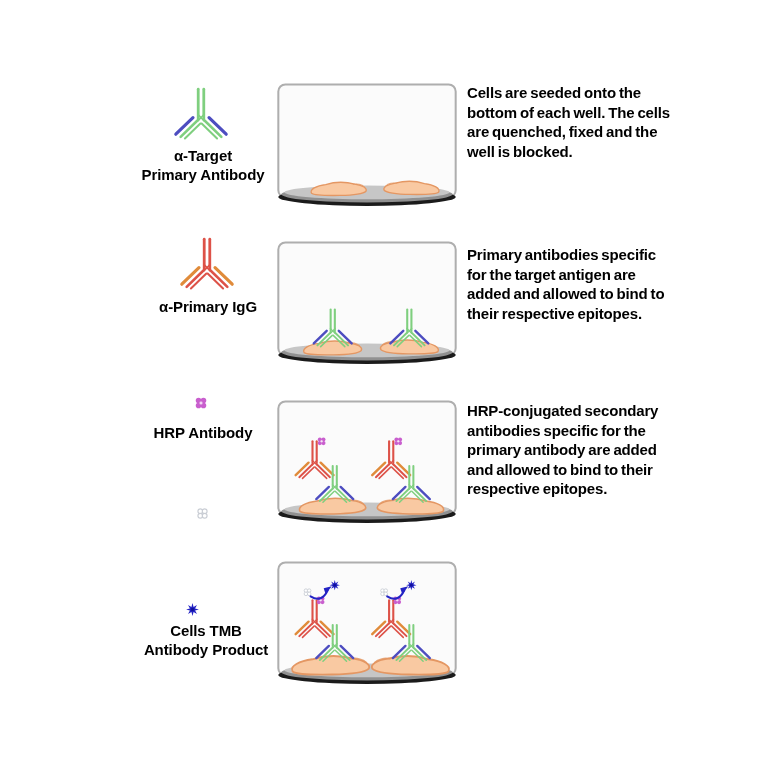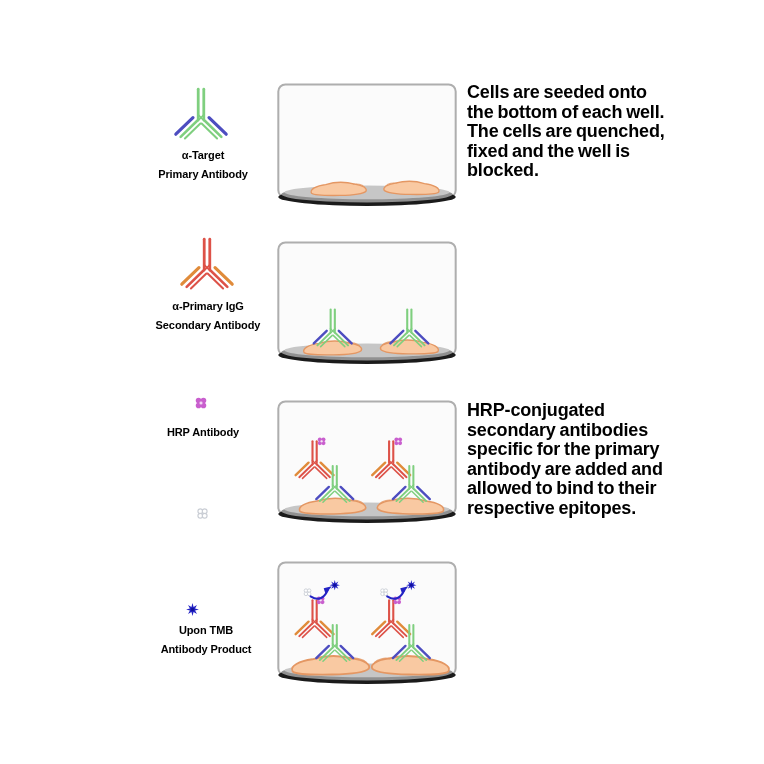--- a/index.html
+++ b/index.html
@@ -24,7 +24,7 @@
   }
   .desc{
     position:absolute; width:205px; font-weight:700;
-    font-size:18px; line-height:19.5px; letter-spacing:-0.15px; word-spacing:-1px;
+    font-size:15px; line-height:19.5px; letter-spacing:-0.15px; word-spacing:-1px;
     text-align:left;
   }
   .desc p{margin:0;}

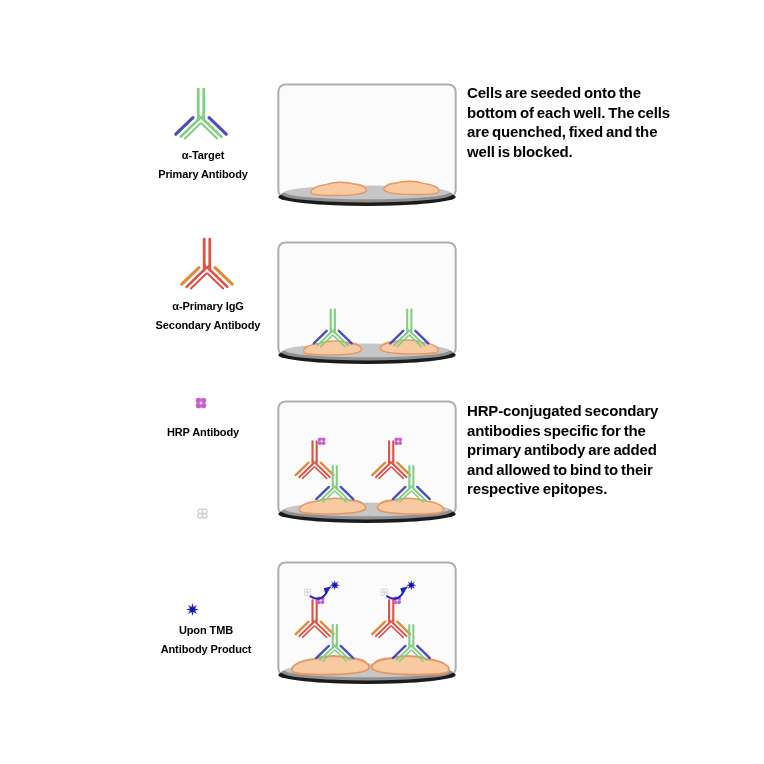--- a/index.html
+++ b/index.html
@@ -20,7 +20,7 @@
   .abs{position:absolute;}
   .legend-label{
     position:absolute; text-align:center; font-weight:700;
-    font-size:11px; line-height:19px; letter-spacing:-0.1px;
+    font-size:15px; line-height:19px; letter-spacing:-0.1px;
   }
   .desc{
     position:absolute; width:205px; font-weight:700;

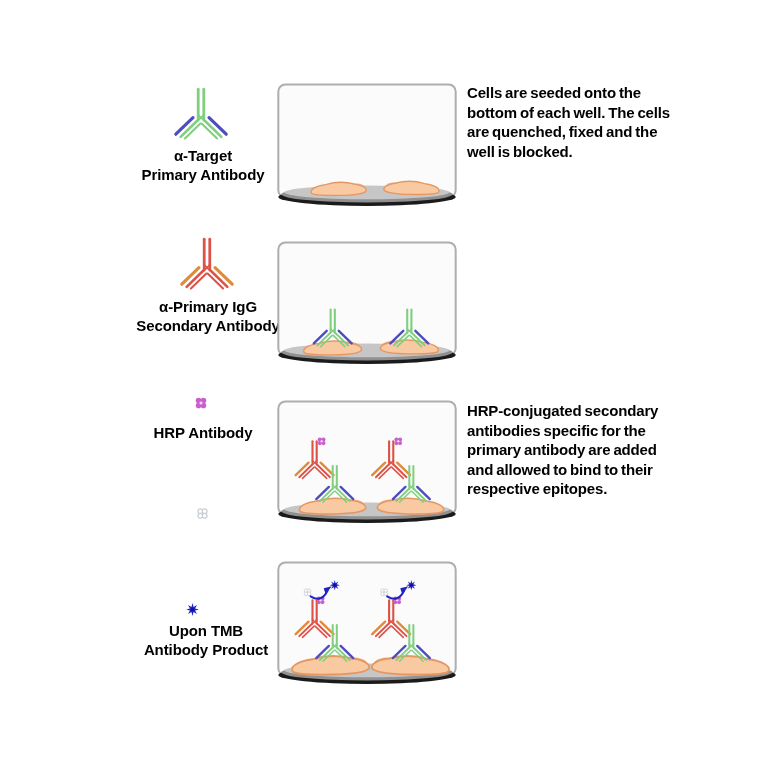--- a/index.html
+++ b/index.html
@@ -143,6 +143,9 @@
       </g>
   </svg>
 
+  <div class="desc" style="left:467px;top:245px">
+    <p>Primary antibodies specific for the target antigen are added and allowed to bind to their respective epitopes.</p>
+  </div>
 
   <div class="abs" style="left:194px;top:396px;width:14px;height:14px">
     <svg viewBox="-6 -6 12 12" width="14" height="14">

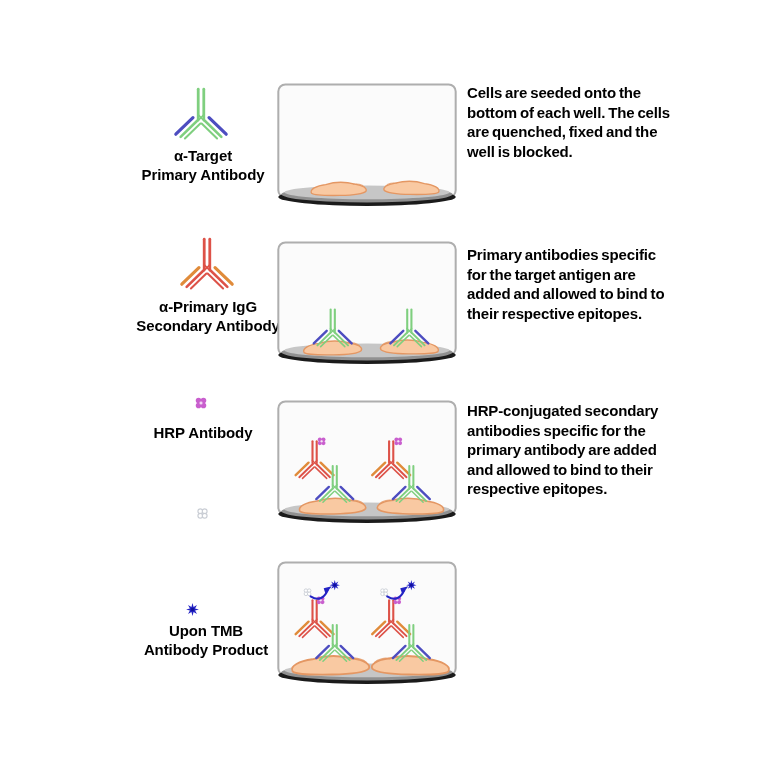--- a/index.html
+++ b/index.html
@@ -121,7 +121,6 @@
   </div>
   <div class="legend-label" style="left:103px;top:297px;width:210px">
     <span style="display:block">α-Primary IgG</span>
-    <span style="display:block">Secondary Antibody</span>
   </div>
 
   <svg class="well" style="left:276px;top:240px" viewBox="0 0 180 130">

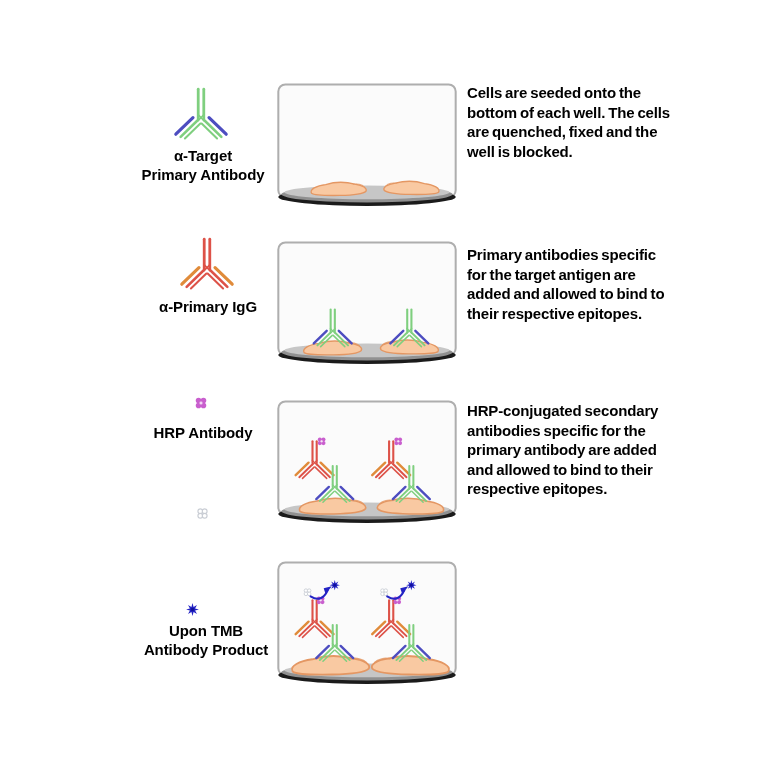--- a/index.html
+++ b/index.html
@@ -206,7 +206,7 @@
       </svg>
   </div>
   <div class="legend-label" style="left:106px;top:621px;width:200px">
-    <span style="display:block">Upon TMB</span>
+    <span style="display:block">Cells TMB</span>
     <span style="display:block">Antibody Product</span>
   </div>
 

